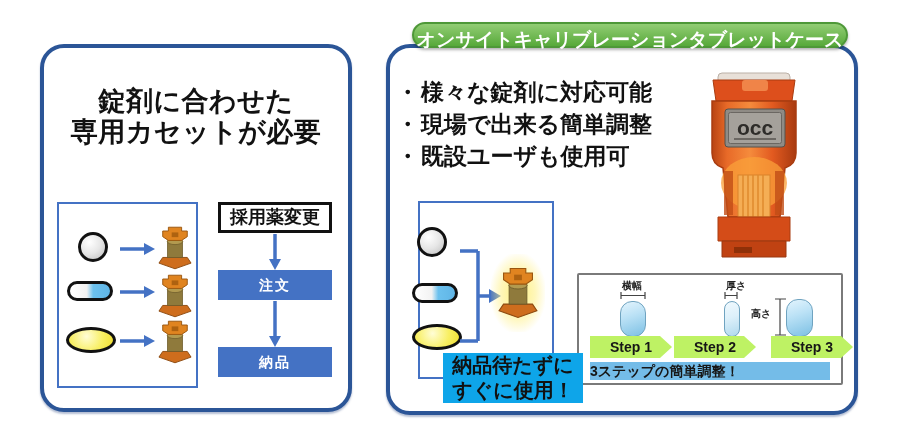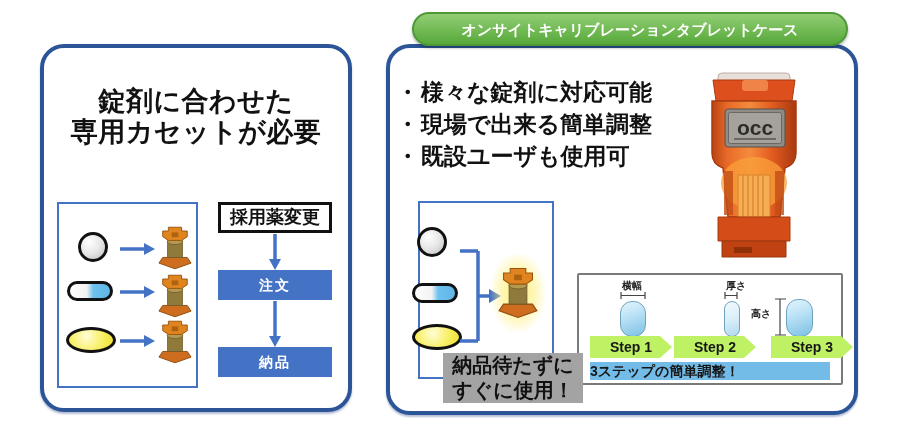--- a/index.html
+++ b/index.html
@@ -17,7 +17,7 @@
          text-align:center;z-index:5;box-shadow:0 2px 3px rgba(0,0,0,.3);}
   .header-blue{left:62px;top:27px;width:266px;height:36px;line-height:33px;font-size:21px;
          background:linear-gradient(#7DA1DA,#3E68B1);border:2px solid #2B5597;}
-  .header-green{left:412px;top:12px;width:436px;height:34px;line-height:31px;font-size:15px;
+  .header-green{left:412px;top:22px;width:436px;height:26px;line-height:31px;font-size:19px;
          background:linear-gradient(#92CD74,#57A93A);border:2px solid #4E9838;}
   
   .desc{left:58px;top:86px;width:276px;text-align:center;font-size:27px;font-weight:800;line-height:31px;letter-spacing:.5px;}

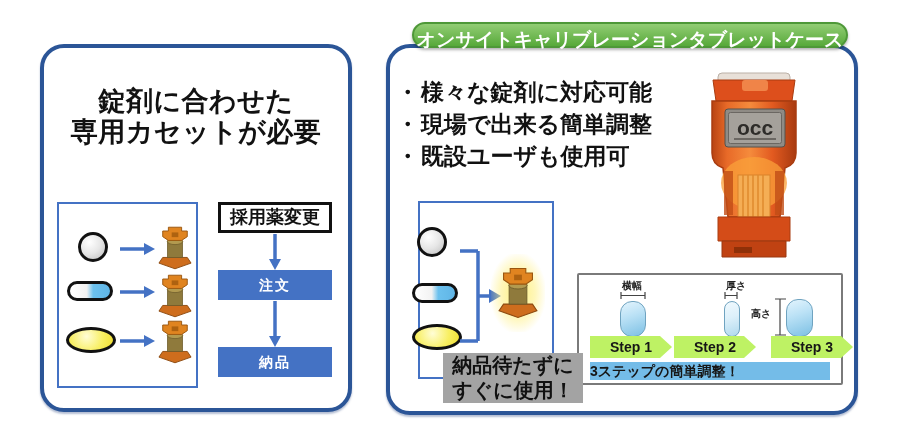--- a/index.html
+++ b/index.html
@@ -42,7 +42,7 @@
   .bullet-row{display:flex;align-items:flex-start;}
   .bullet-dot{margin-right:2px;}
   .note{left:443px;top:353px;width:140px;text-align:center;font-size:20px;font-weight:800;
-        line-height:25px;background:#a3a3a3;z-index:6;}
+        line-height:25px;background:#0ea5e9;z-index:6;}
   .glow{left:491px;top:254px;width:54px;height:78px;display:flex;align-items:center;justify-content:center;
         background:radial-gradient(ellipse at center,rgba(255,240,120,.95) 0%,rgba(255,240,130,.55) 45%,rgba(255,240,130,0) 75%);}
   

